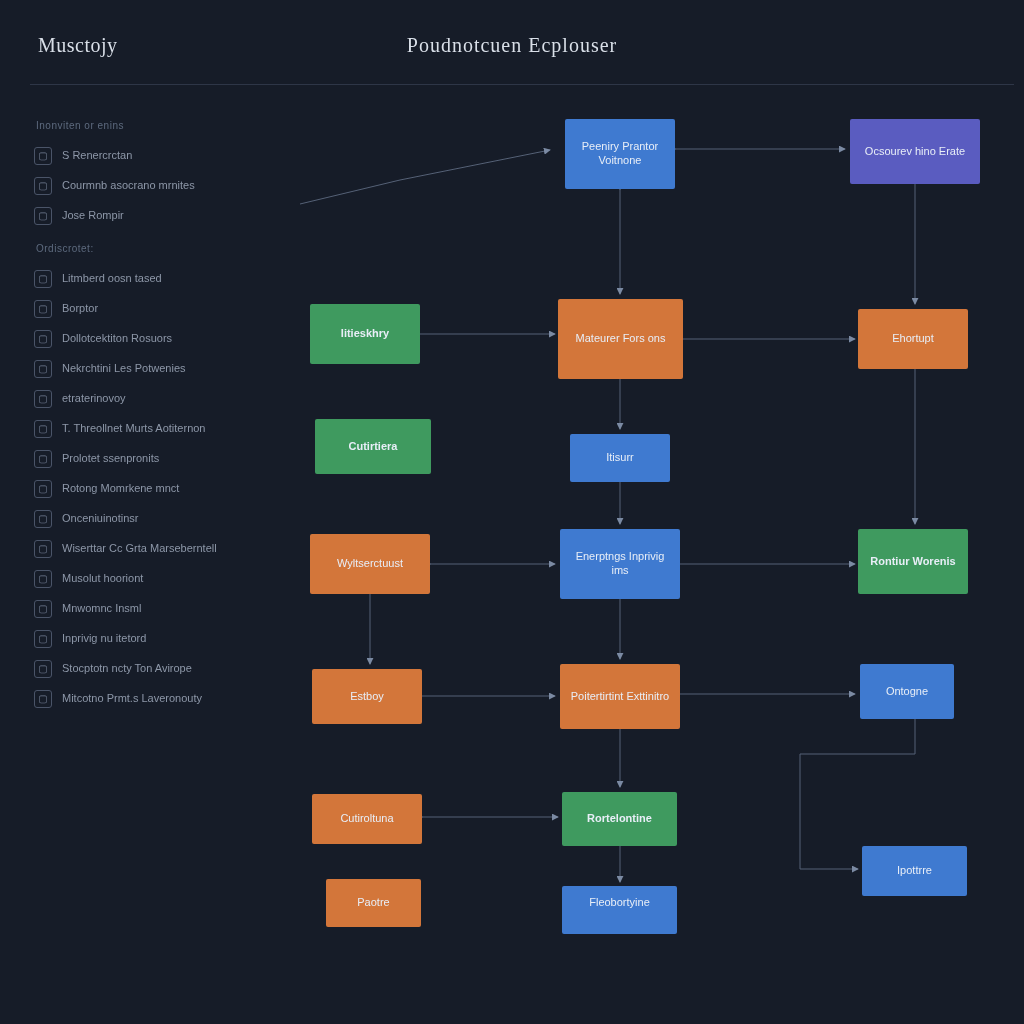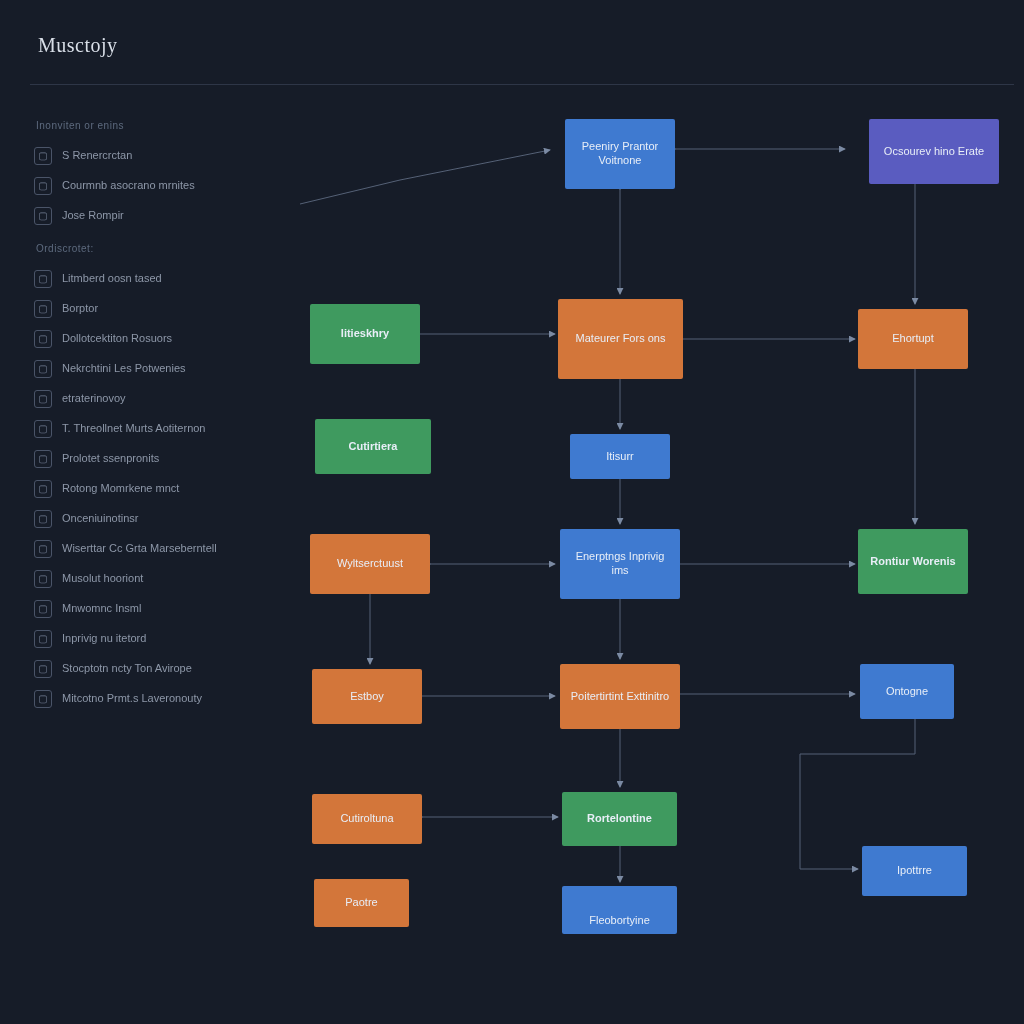--- a/index.html
+++ b/index.html
@@ -108,6 +108,7 @@
 <div class="app">
 
   <div class="title-left">Musctojy</div>
+  <div class="title-main">Poudnotcuen Ecplouser</div>
   <div class="header-rule"></div>
 
   <div class="sidebar">

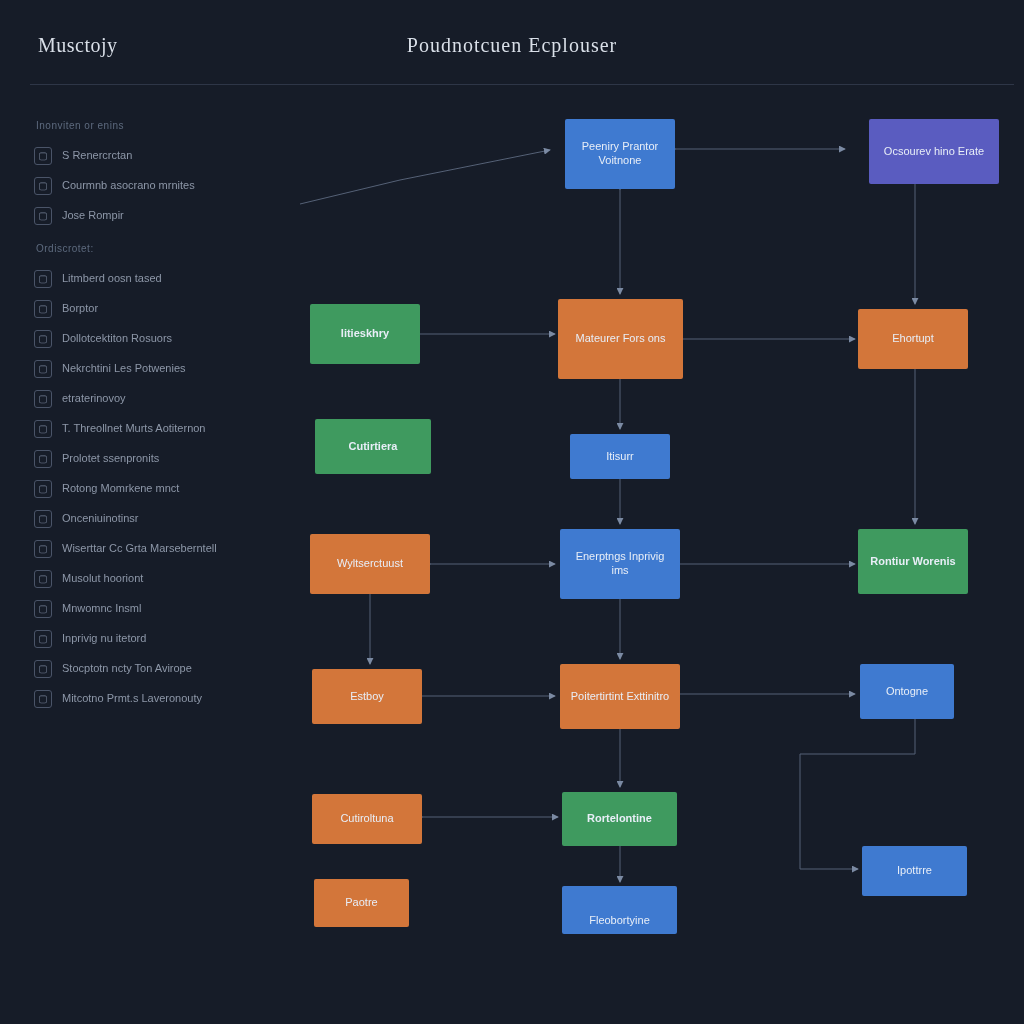--- a/index.html
+++ b/index.html
@@ -82,7 +82,7 @@
     font-family: -apple-system, Helvetica, Arial, sans-serif;
     font-size: 11px;
     line-height: 1.25;
-    padding: 6px 8px;
+    padding: 24px 8px;
     border-radius: 2px;
   }
   .c-blue   { background: #3f7ad0; }

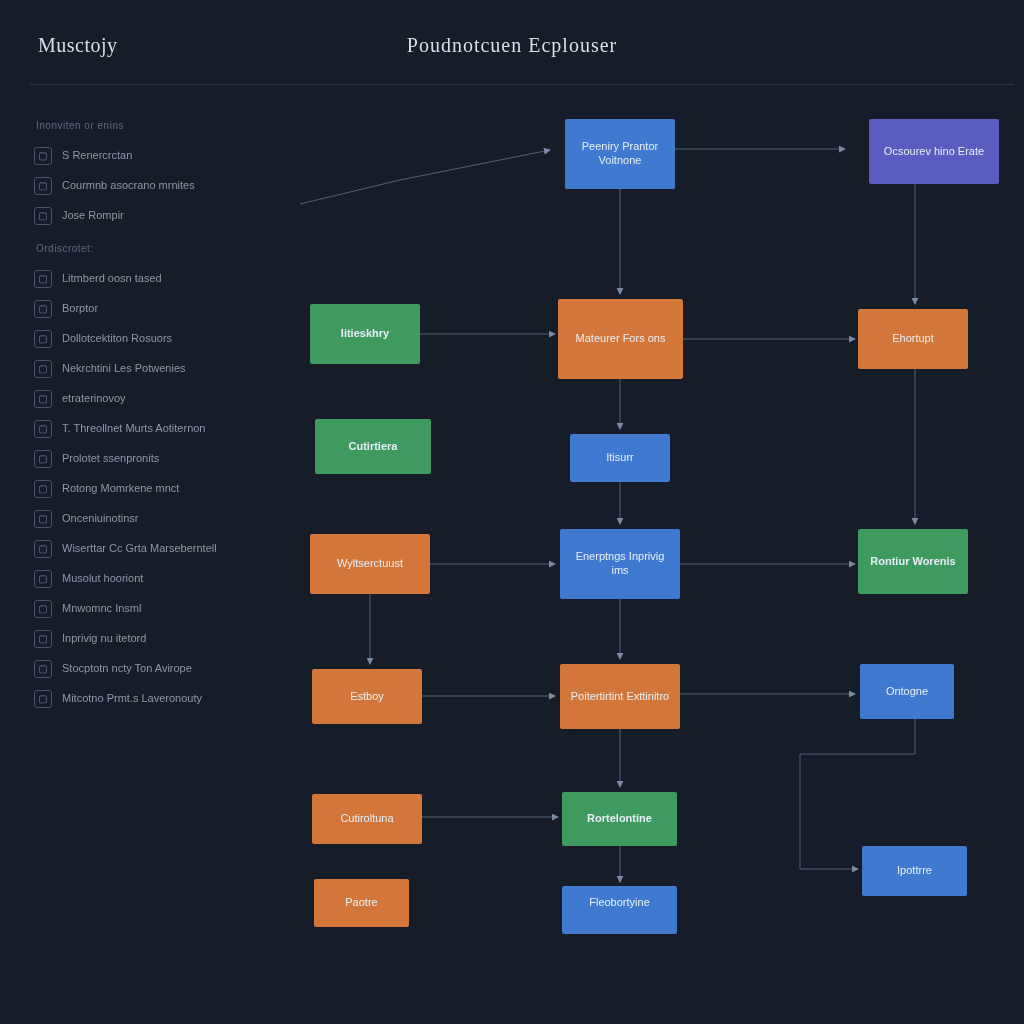--- a/index.html
+++ b/index.html
@@ -244,7 +244,7 @@
         <div class="node c-blue" style="left: 285px; top: 25px; width: 110px; height: 70px;">
           <span>Peeniry Prantor Voitnone</span>
         </div>
-        <div class="node c-purple" style="left: 570px; top: 25px; width: 130px; height: 65px; margin-left: 19px;">
+        <div class="node c-purple" style="left: 570px; top: 25px; width: 130px; height: 65px;">
           <span>Ocsourev hino Erate</span>
         </div>
         <div class="node c-green" style="left: 30px; top: 210px; width: 110px; height: 60px;">

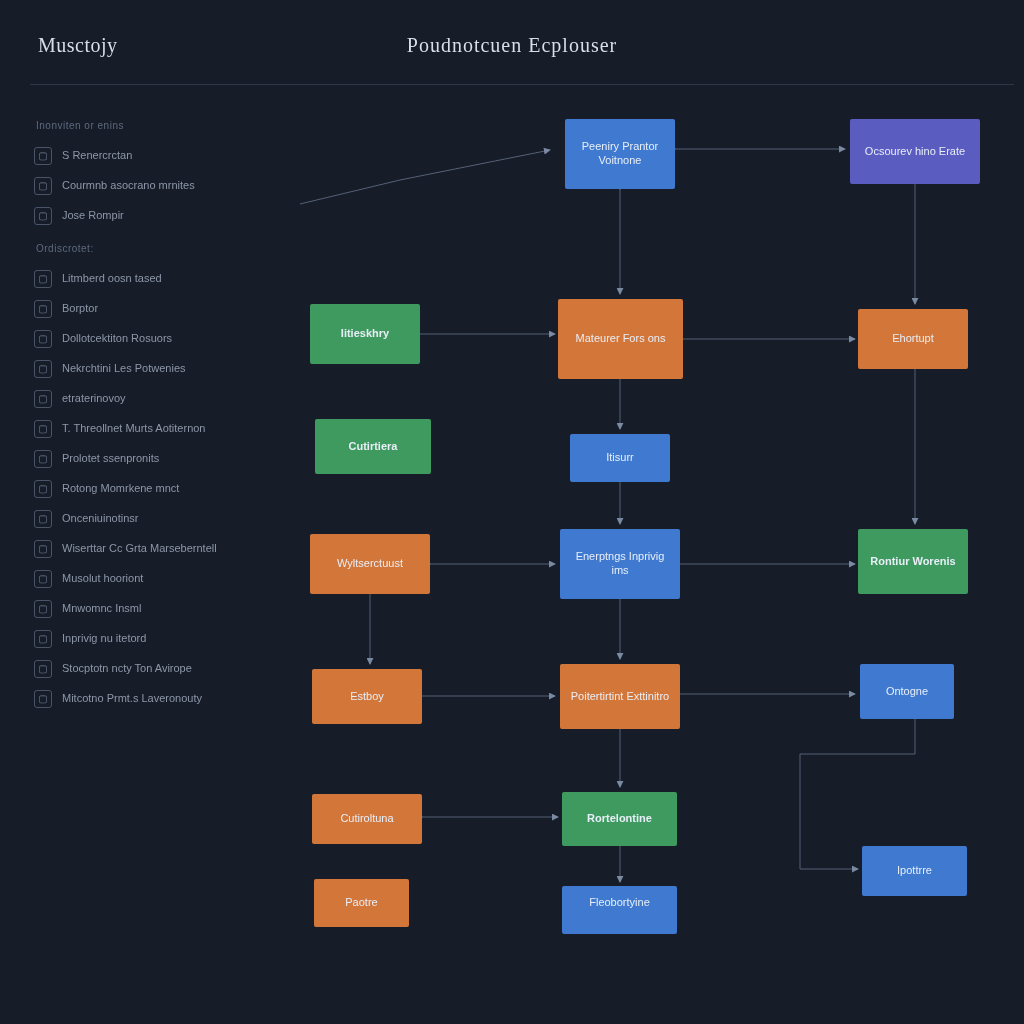--- a/index.html
+++ b/index.html
@@ -289,7 +289,7 @@
         <div class="node c-blue" style="left: 582px; top: 752px; width: 105px; height: 50px;">
           <span>Ipottrre</span>
         </div>
-        <div class="node c-orange" style="left: 34px; top: 785px; width: 95px; height: 48px;">
+        <div class="node c-orange" style="left: 46px; top: 785px; width: 95px; height: 48px;">
           <span>Paotre</span>
         </div>
         <div class="node c-blue" style="left: 282px; top: 792px; width: 115px; height: 48px; align-items: flex-end;">

